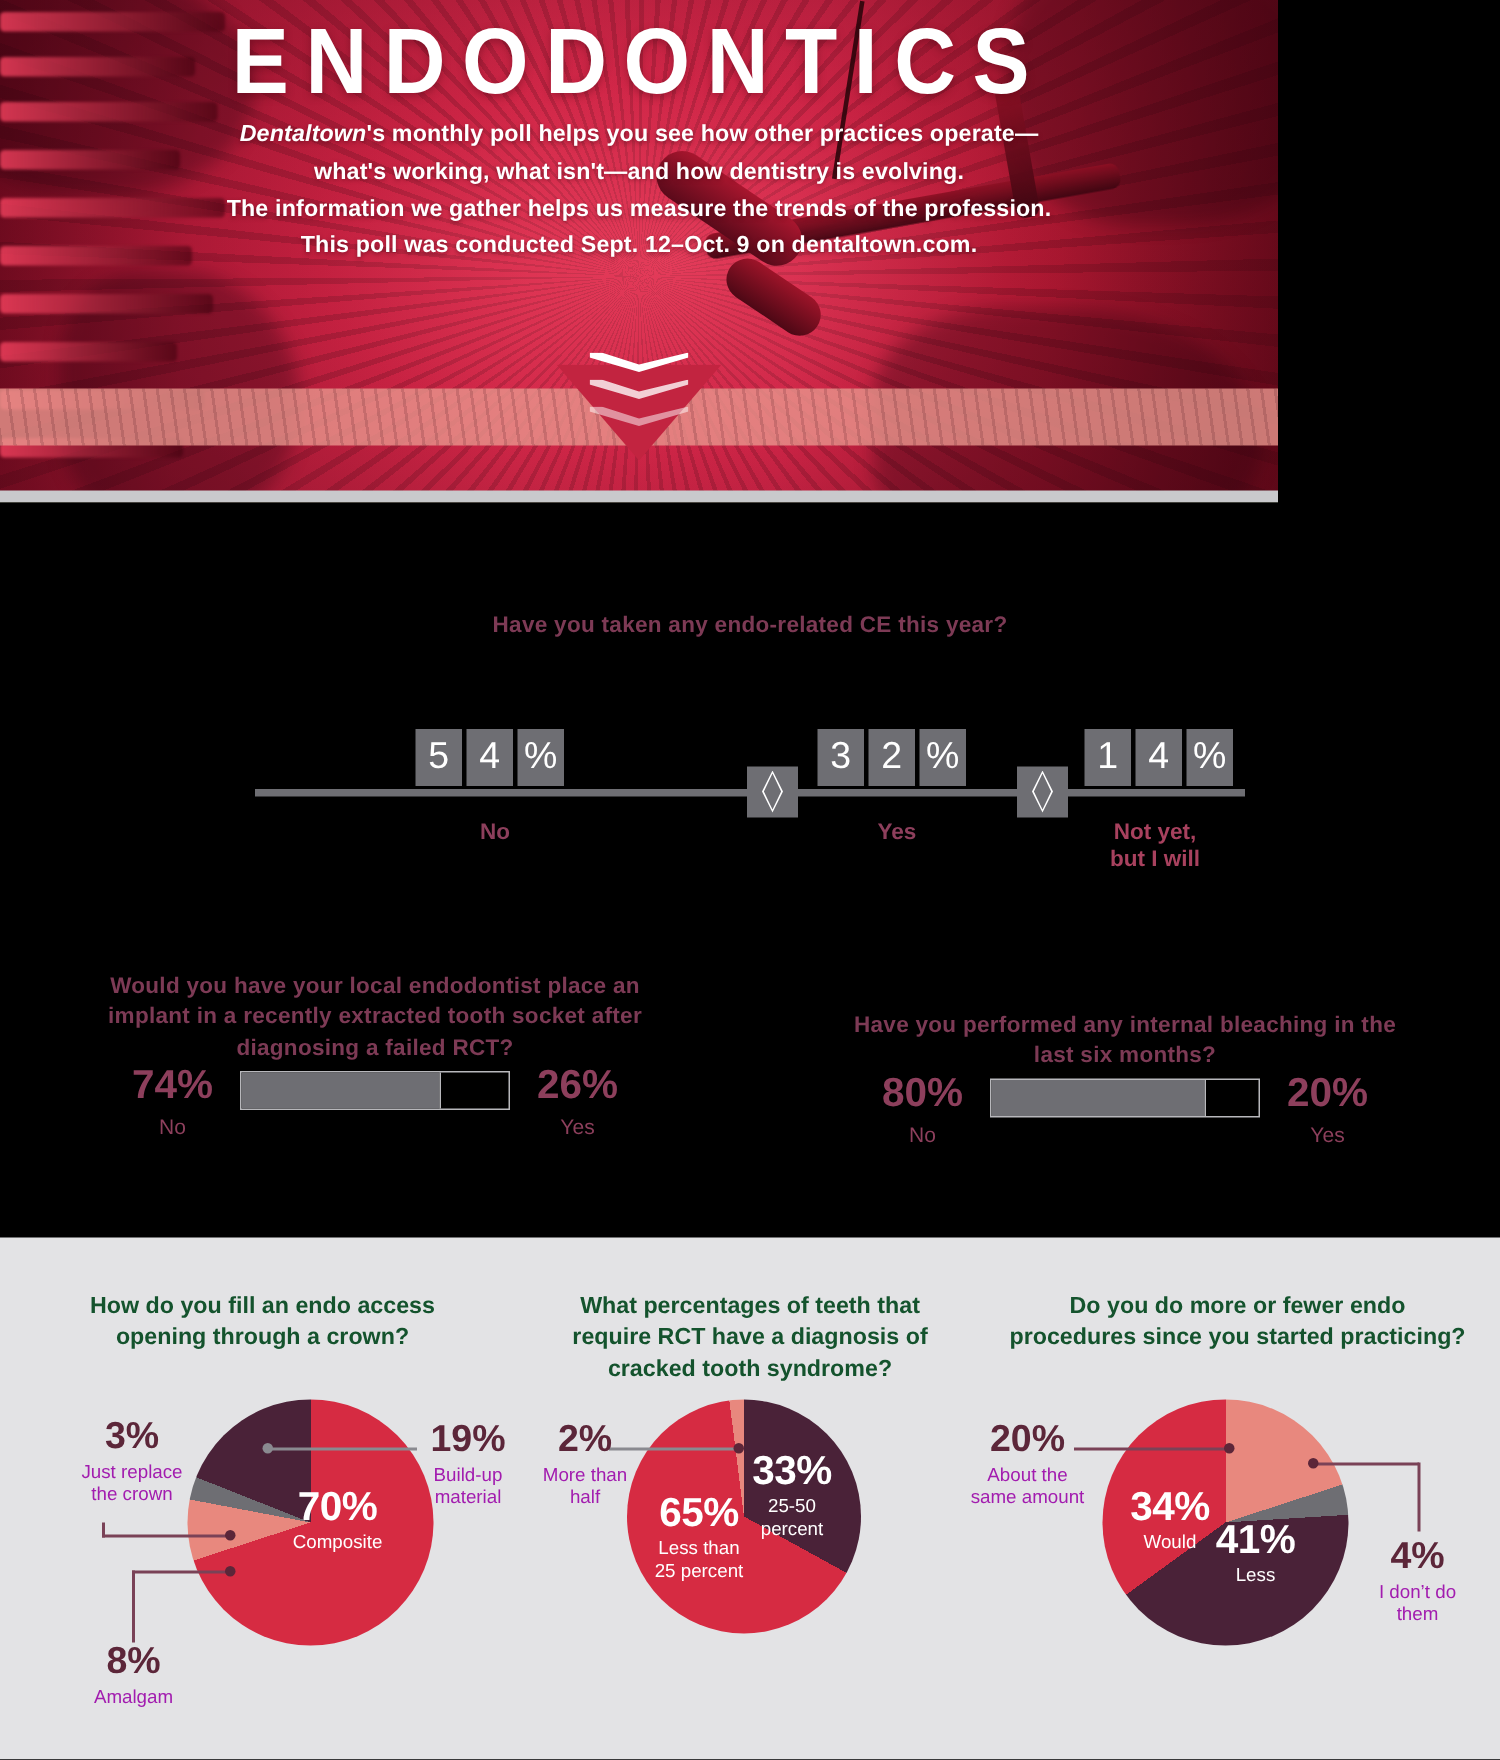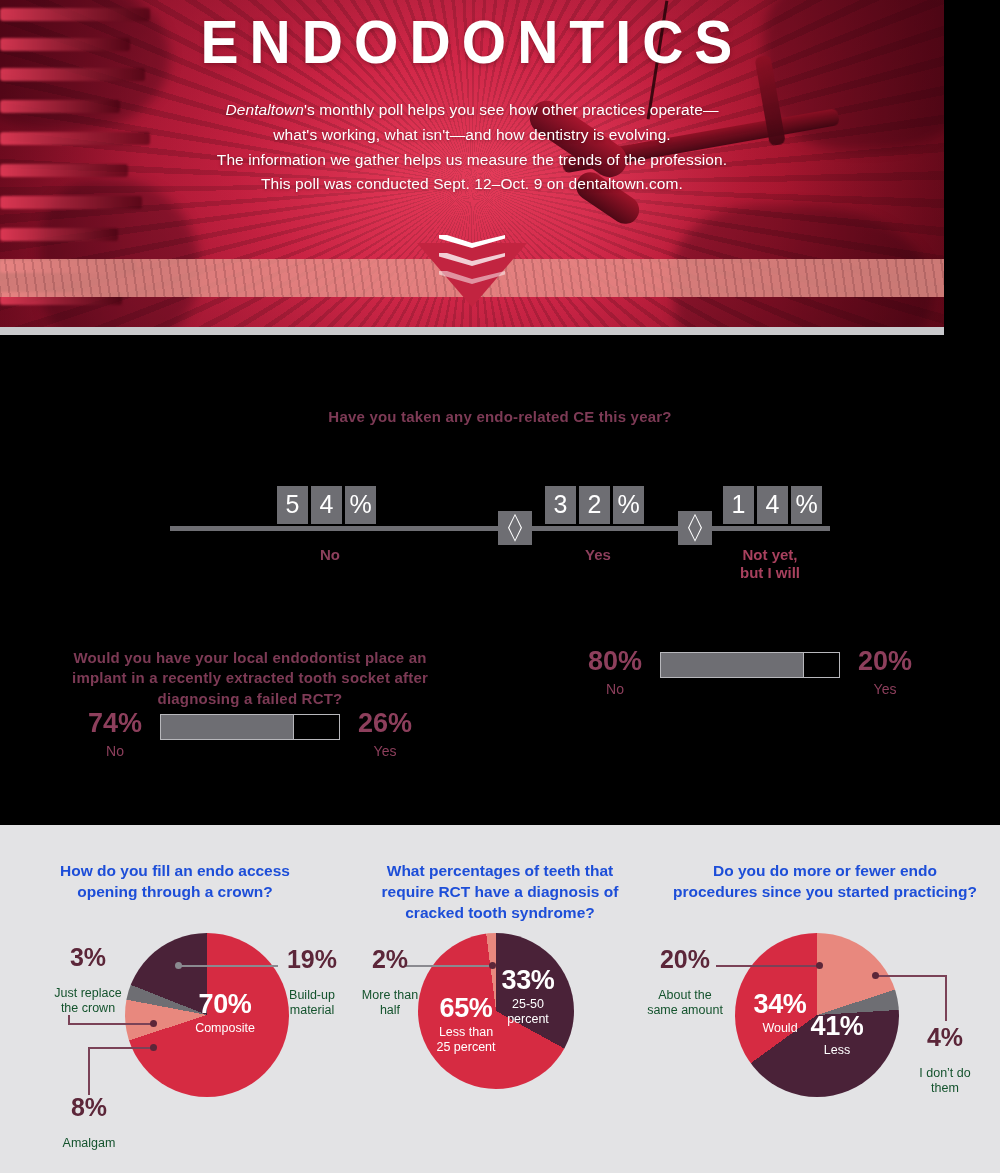--- a/index.html
+++ b/index.html
@@ -13,7 +13,7 @@
 
   
   .header {
-    position:relative; width:944px; height:335px;
+    position:relative; width:852px; height:335px;
     overflow:hidden; background:#15803d;
   }
   .hdr-photo {

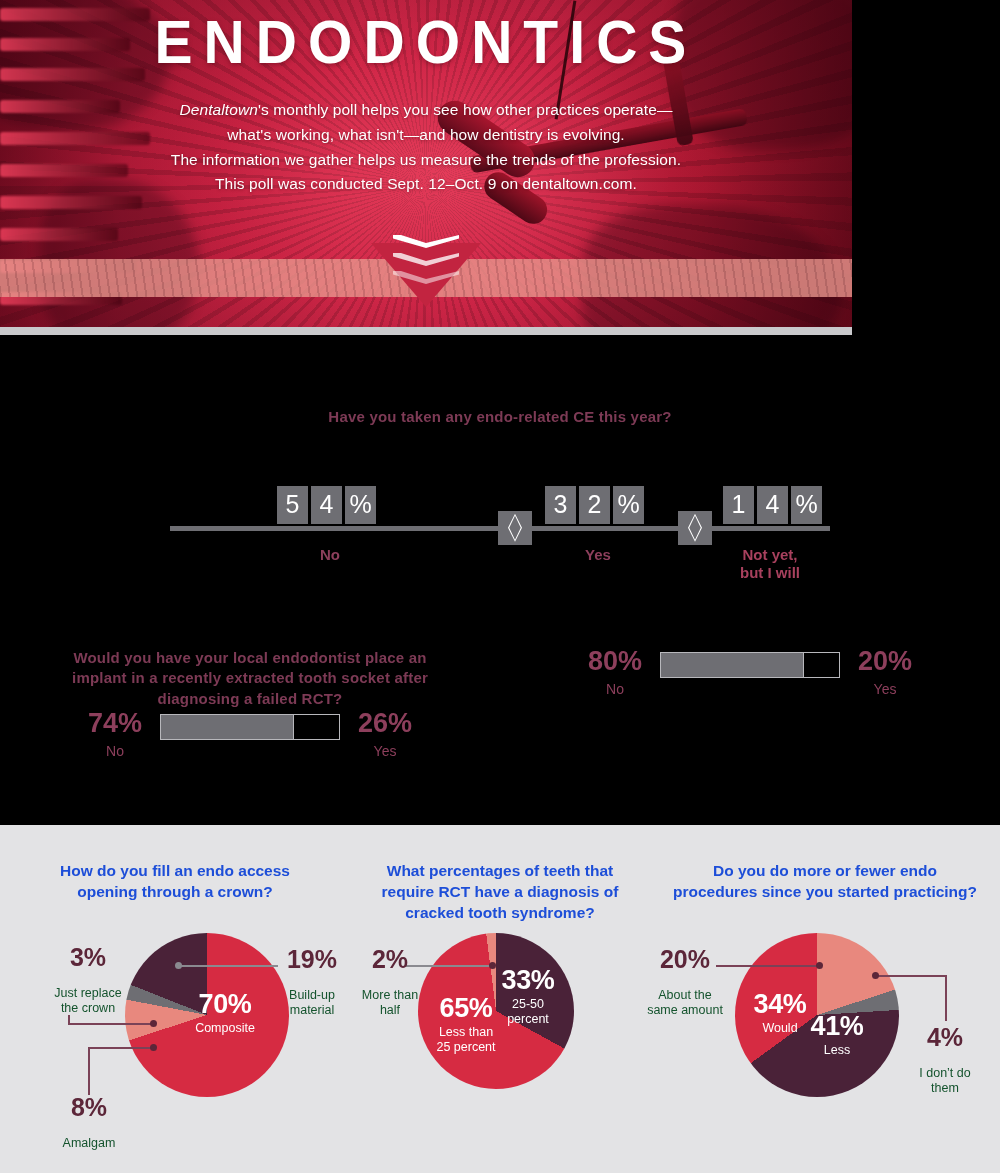--- a/index.html
+++ b/index.html
@@ -67,8 +67,8 @@
     transform:scaleX(.92); text-shadow:0 2px 6px rgba(60,0,15,.35);
   }
   .hdr-sub {
-    margin-top:20px; color:#fff; font-size:15.5px; line-height:1.60;
-    font-weight:400; letter-spacing:.1px;
+    color:#fff; font-size:15.5px; line-height:1.60;
+    font-weight:700; letter-spacing:.1px;
     text-shadow:0 1px 3px rgba(70,0,18,.5);
   }
   .hdr-sub em { font-style:italic; }

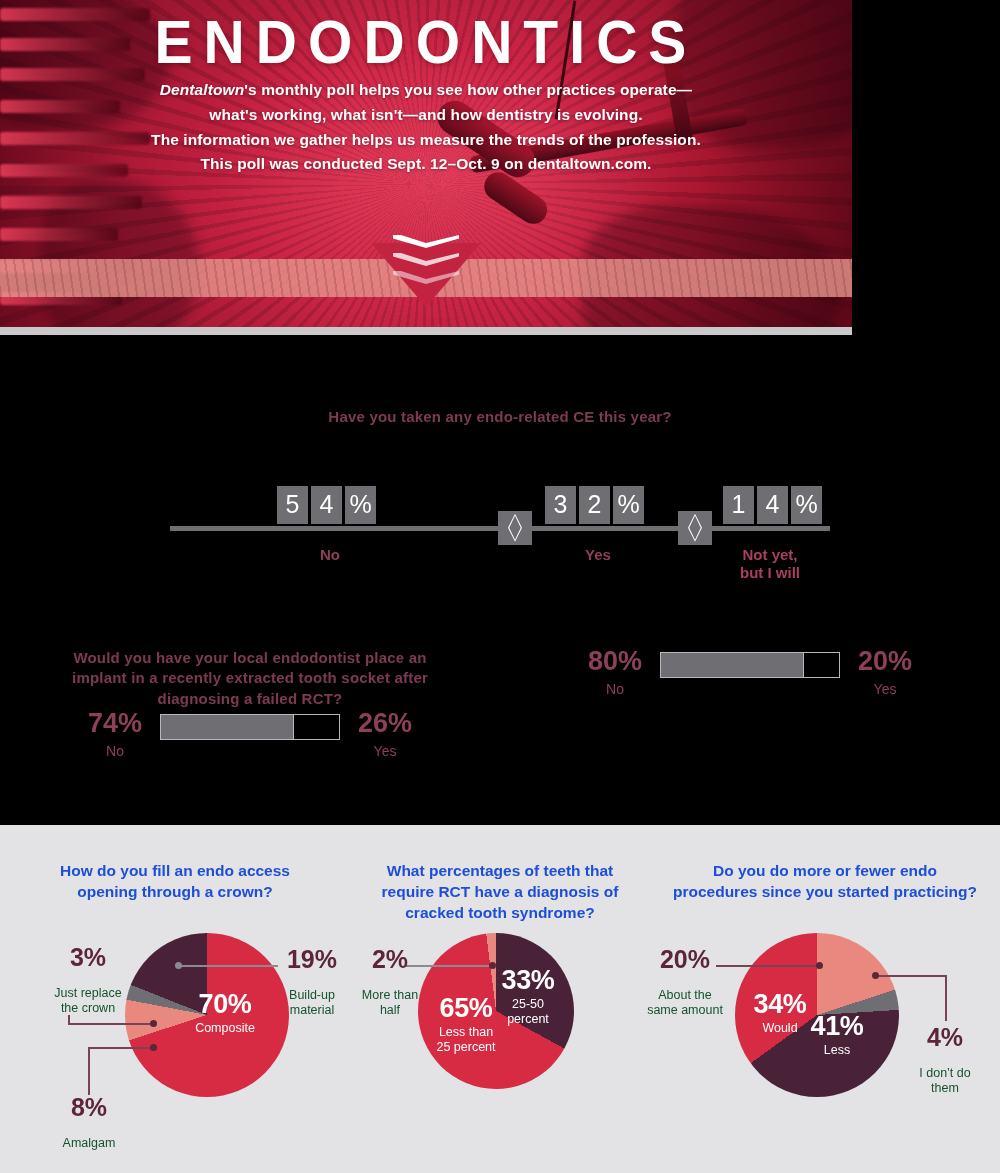--- a/index.html
+++ b/index.html
@@ -288,6 +288,7 @@
       </div>
 
       <div class="bar-col">
+        <div class="q-dark" style="padding-top:26px;">Have you performed any internal bleaching in the last six months?</div>
         <div class="bar-unit">
           <div class="bar-side">
             <div class="bar-pct">80%</div>

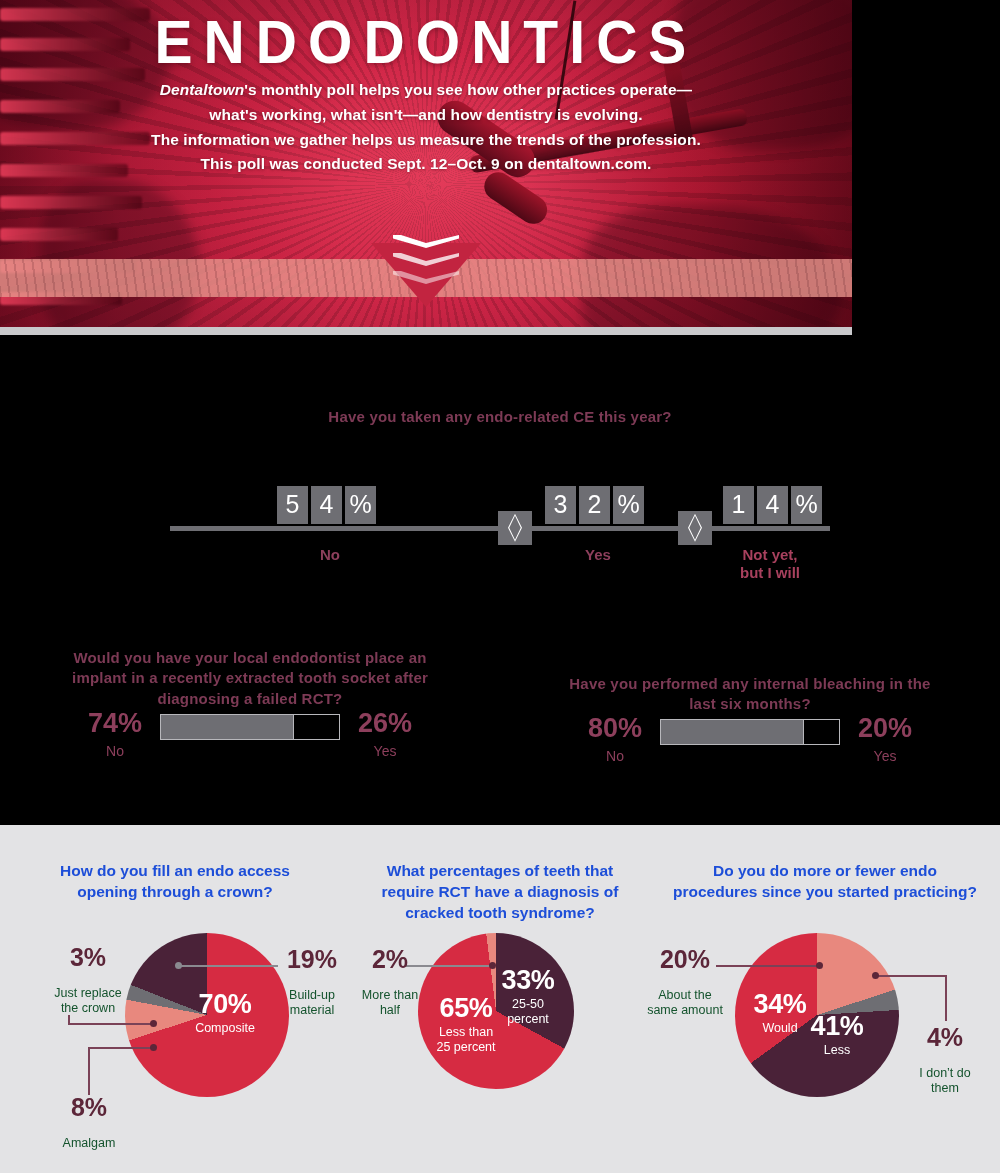--- a/index.html
+++ b/index.html
@@ -154,7 +154,7 @@
   .pies { display:flex; padding-top:18px; }
   .pie-col { position:relative; }
   .q-light {
-    color:#1d4ed8; font-size:15.5px; font-weight:700; text-align:center;
+    color:#14532d; font-size:15.5px; font-weight:700; text-align:center;
     line-height:1.34;
   }
   .pie { position:absolute; border-radius:50%; }

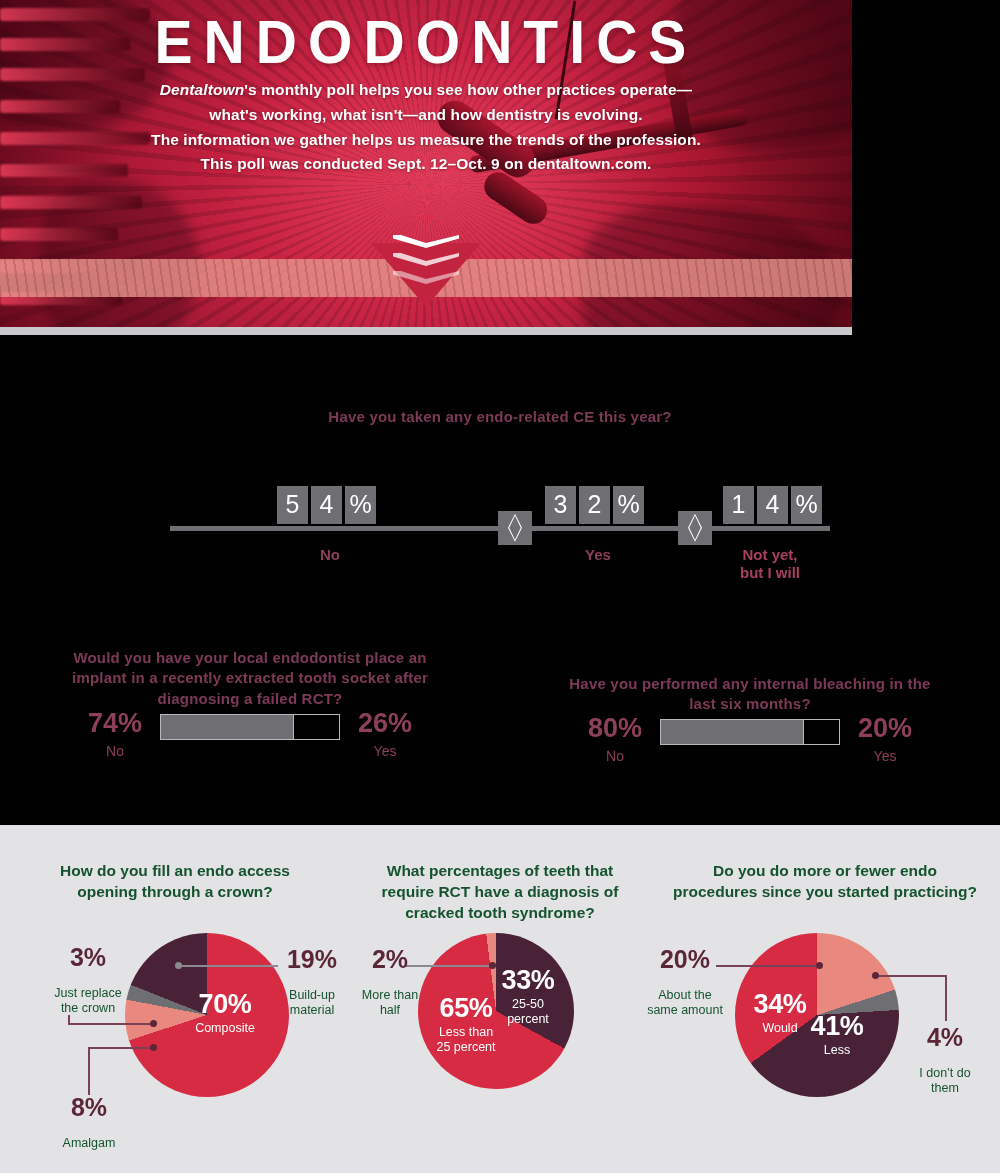--- a/index.html
+++ b/index.html
@@ -163,7 +163,7 @@
   .pie-ctr .l { font-size:12.5px; font-weight:400; margin-top:3px; line-height:1.18; }
   .callout { position:absolute; text-align:center; }
   .callout .p { color:#5c2639; font-size:25px; font-weight:700; line-height:1; }
-  .callout .l { color:#14532d; font-size:12.5px; font-weight:400; margin-top:16px; line-height:1.2; }
+  .callout .l { color:#a21caf; font-size:12.5px; font-weight:400; margin-top:4px; line-height:1.2; }
   .lead { position:absolute; background:#7a4257; }
   .lead.h { height:1.6px; }
   .lead.v { width:1.6px; }

